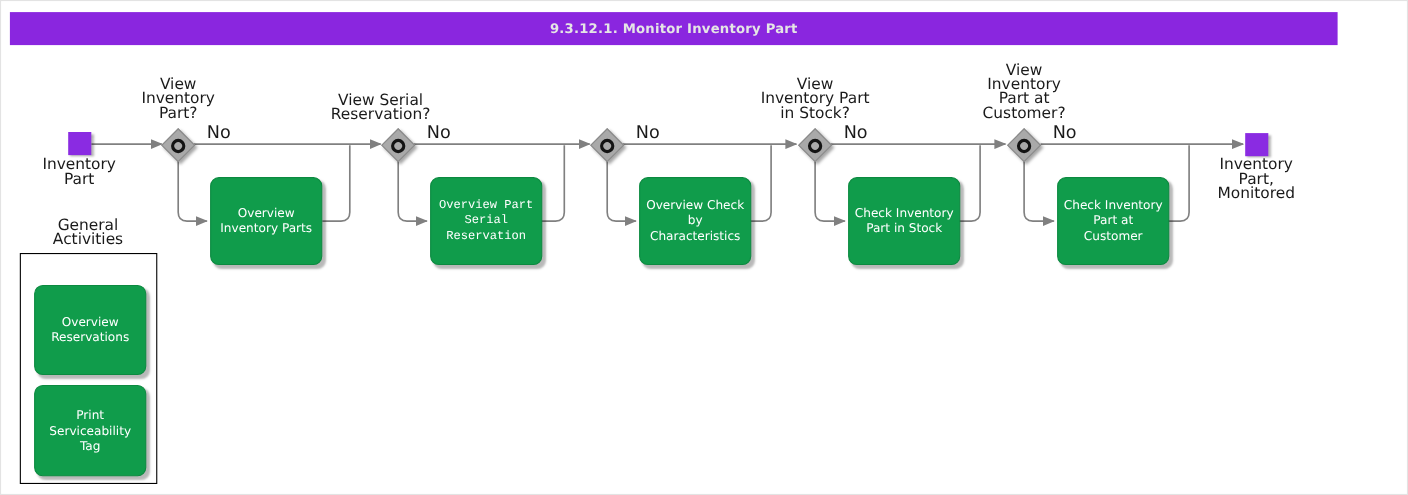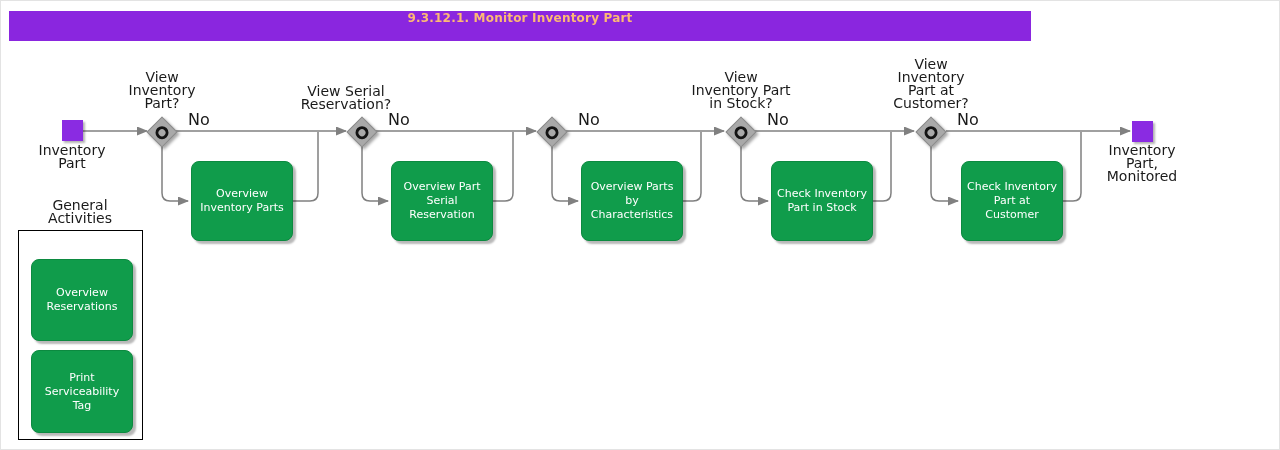--- a/index.html
+++ b/index.html
@@ -5,8 +5,8 @@
   html,body{margin:0;padding:0;background:#ffffff;font-family:"DejaVu Sans","Liberation Sans",sans-serif;}
   .canvas{position:relative;width:1280px;height:450px;background:#ffffff;overflow:hidden;border:1px solid #e3e3e3;box-sizing:border-box;}
 
-  .banner{position:absolute;left:8px;top:10px;width:1022px;height:30px;background:var(--banner,#8a26df);
-          color:#fdba74;display:flex;align-items:flex-start;justify-content:center;
+  .banner{position:absolute;left:8px;top:10px;width:1207px;height:30px;background:var(--banner,#8a26df);
+          color:#e5e5e5;display:flex;align-items:center;justify-content:center;
           font-size:12px;font-weight:bold;letter-spacing:.2px;}
 
   svg.connectors{position:absolute;left:0;top:0;pointer-events:none;}

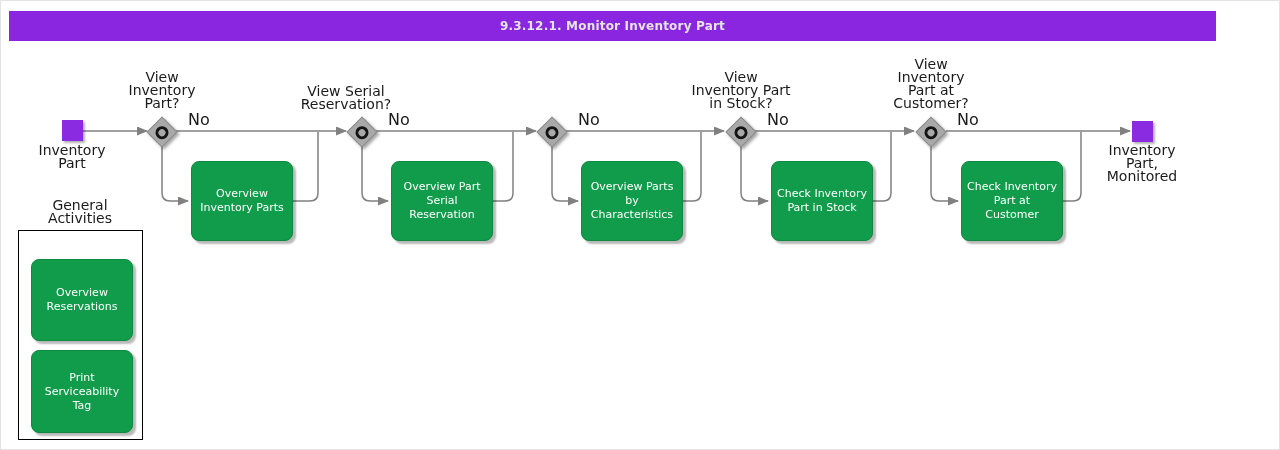--- a/index.html
+++ b/index.html
@@ -97,7 +97,7 @@
       </div>
   </div>
   <div class="no-label" style="left:387px;top:112px;">No</div>
-  <div class="activity" style="left:390px;top:160px;">
+  <div class="activity" style="left:390px;top:160px;font-family:Liberation Mono, monospace;">
     <span>Overview Part
 Serial
 Reservation</span>

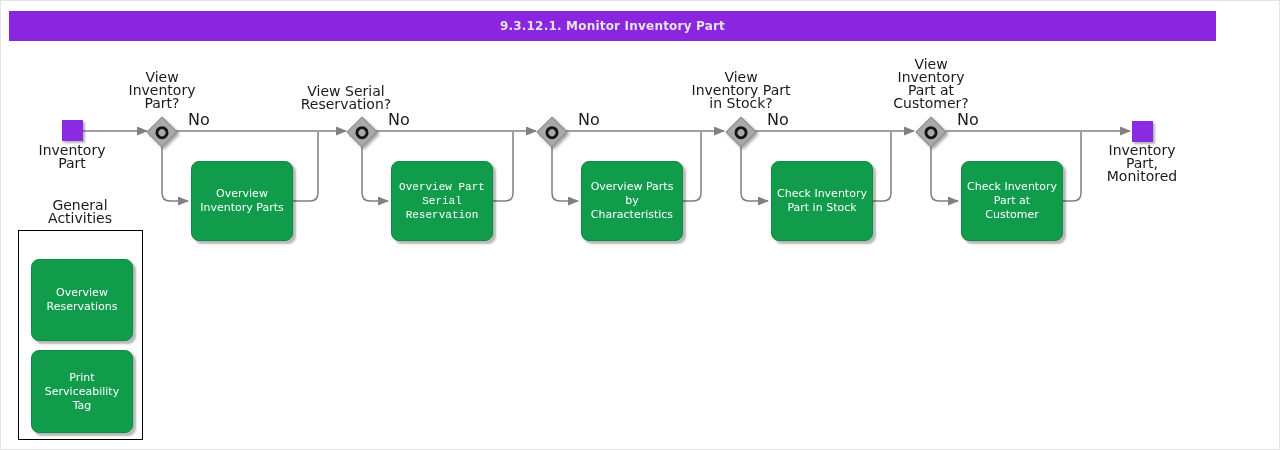--- a/index.html
+++ b/index.html
@@ -110,7 +110,7 @@
   </div>
   <div class="no-label" style="left:577px;top:112px;">No</div>
   <div class="activity" style="left:580px;top:160px;">
-    <span>Overview Parts
+    <span>Overview Check
 by
 Characteristics</span>
   </div>

